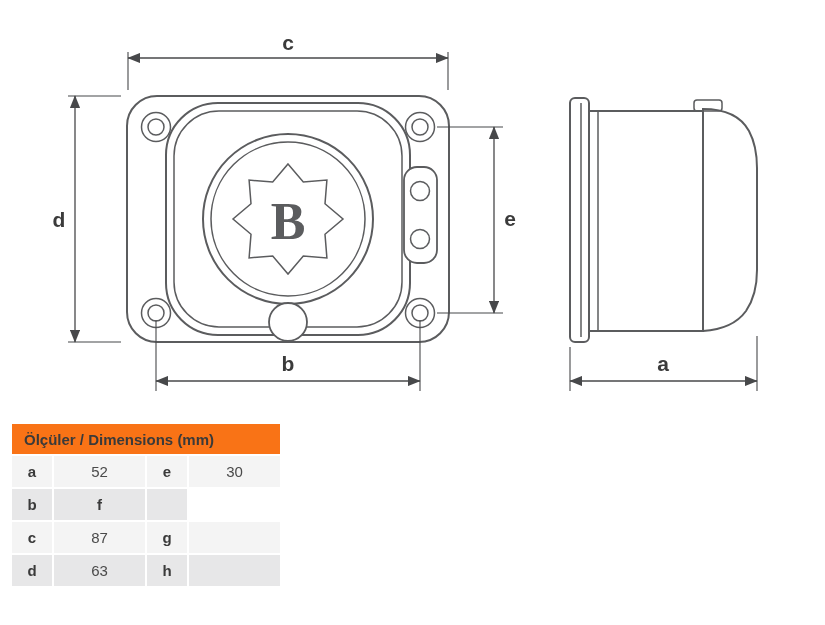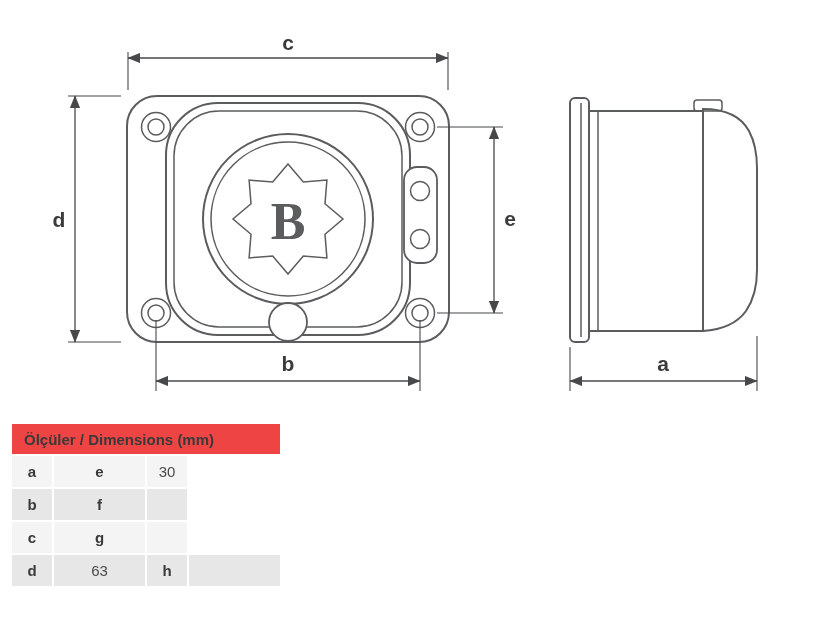--- a/index.html
+++ b/index.html
@@ -28,7 +28,7 @@
     position:absolute;left:12px;top:424px;width:268px;
   }
   .dt-header{
-    background:#ef4444;color:#3a3a3a;font-weight:700;font-size:15px;
+    background:#f97316;color:#3a3a3a;font-weight:700;font-size:15px;
     height:30px;display:flex;align-items:center;padding:0 12px;
     box-sizing:border-box;
   }

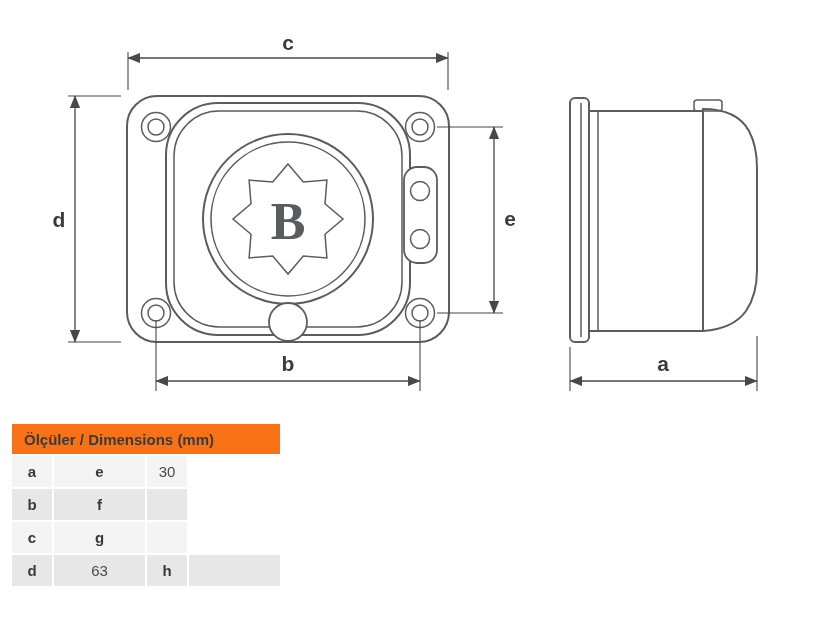--- a/index.html
+++ b/index.html
@@ -144,6 +144,7 @@
 
   <div class="dt-row row-odd">
     <div class="dt-cell key">a</div>
+    <div class="dt-cell">52</div>
     <div class="dt-cell key">e</div>
     <div class="dt-cell">30</div>
   </div>

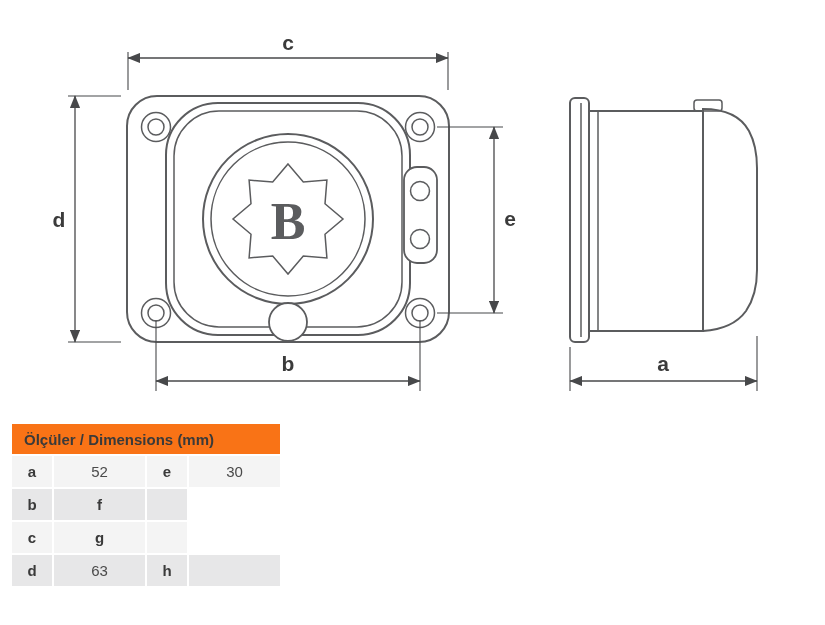--- a/index.html
+++ b/index.html
@@ -157,6 +157,7 @@
 
   <div class="dt-row row-odd">
     <div class="dt-cell key">c</div>
+    <div class="dt-cell">87</div>
     <div class="dt-cell key">g</div>
     <div class="dt-cell"></div>
   </div>

